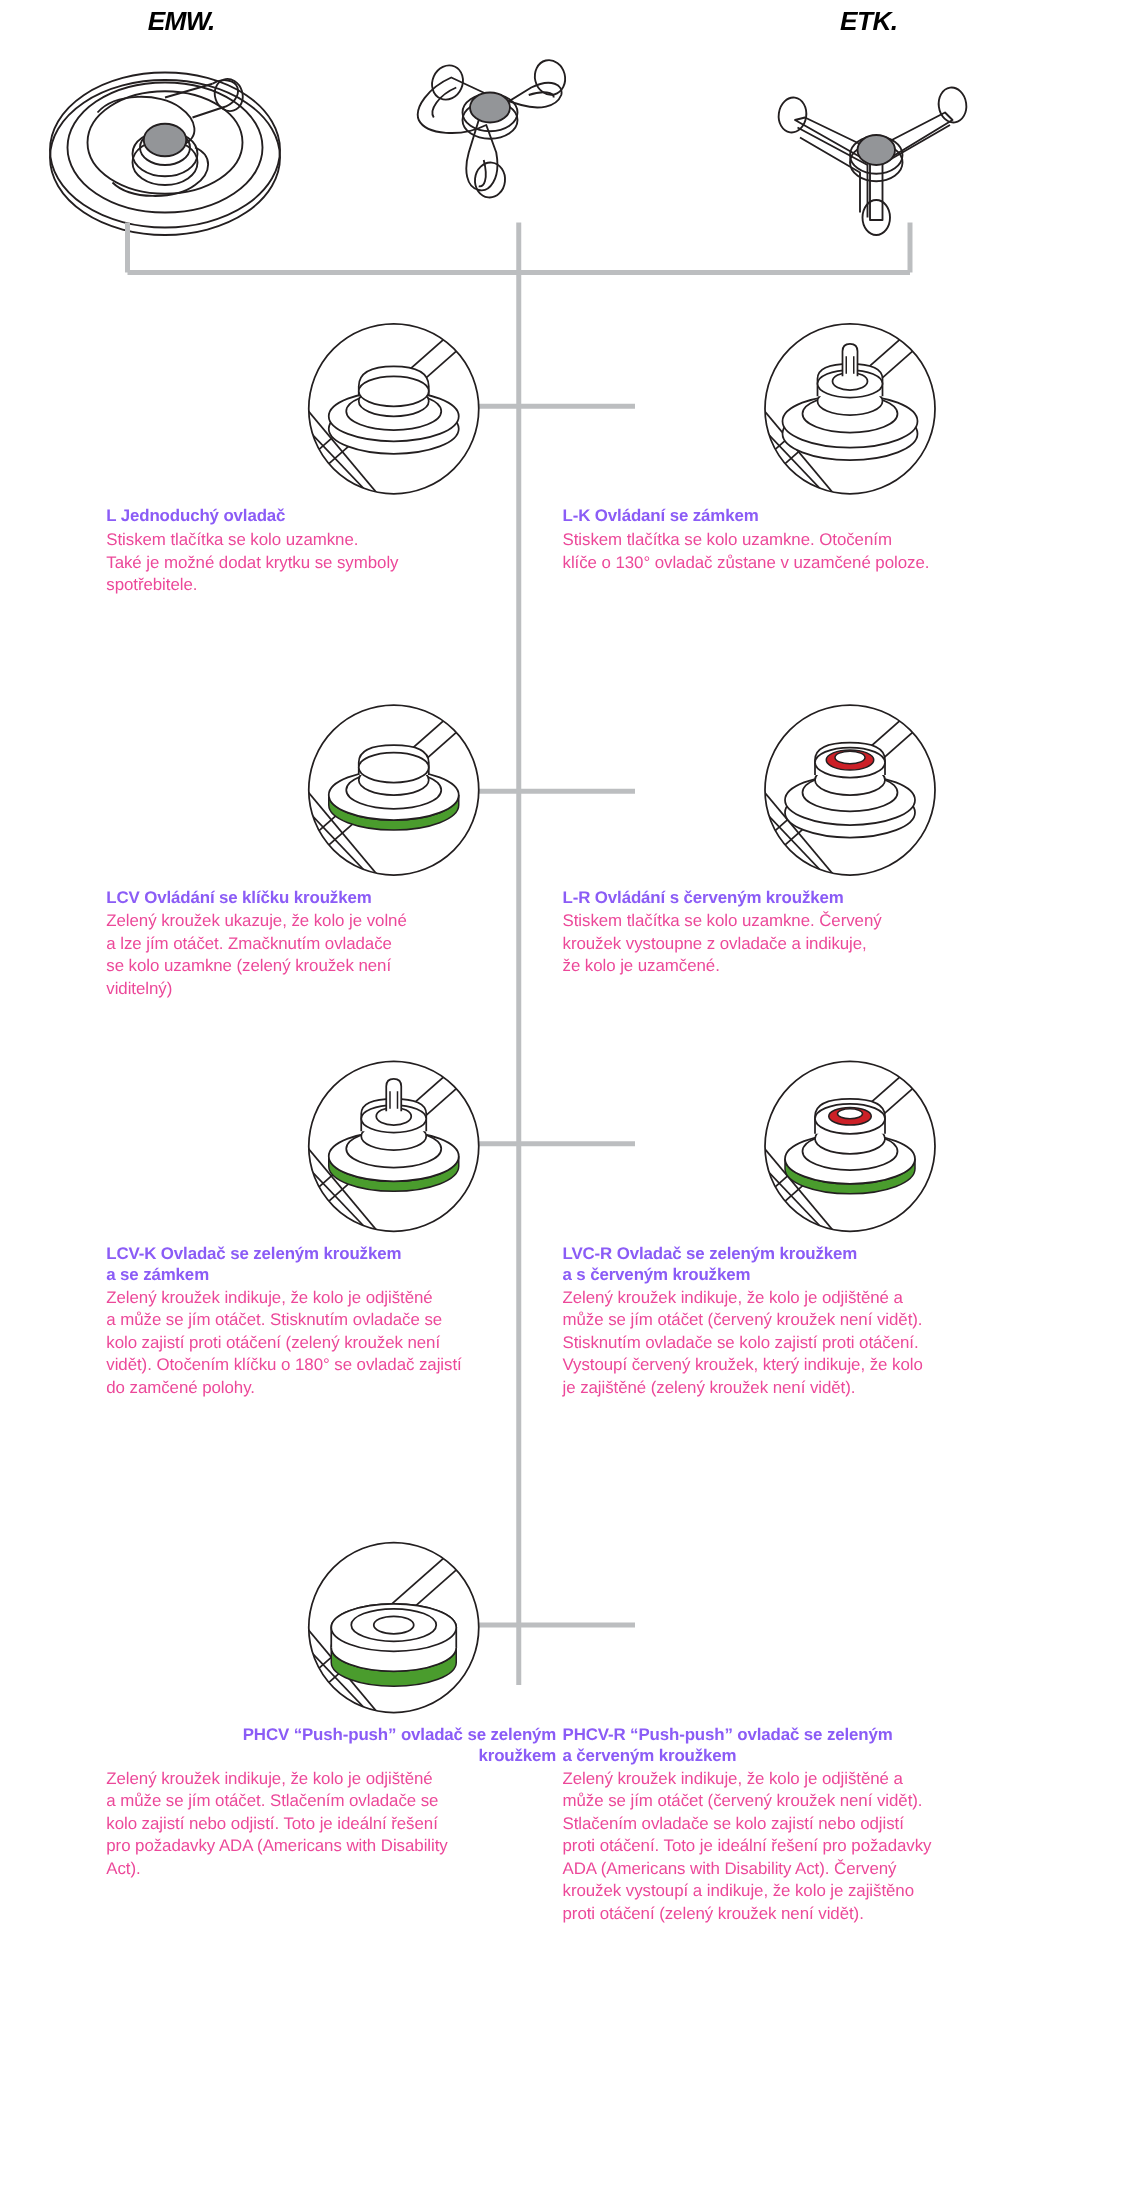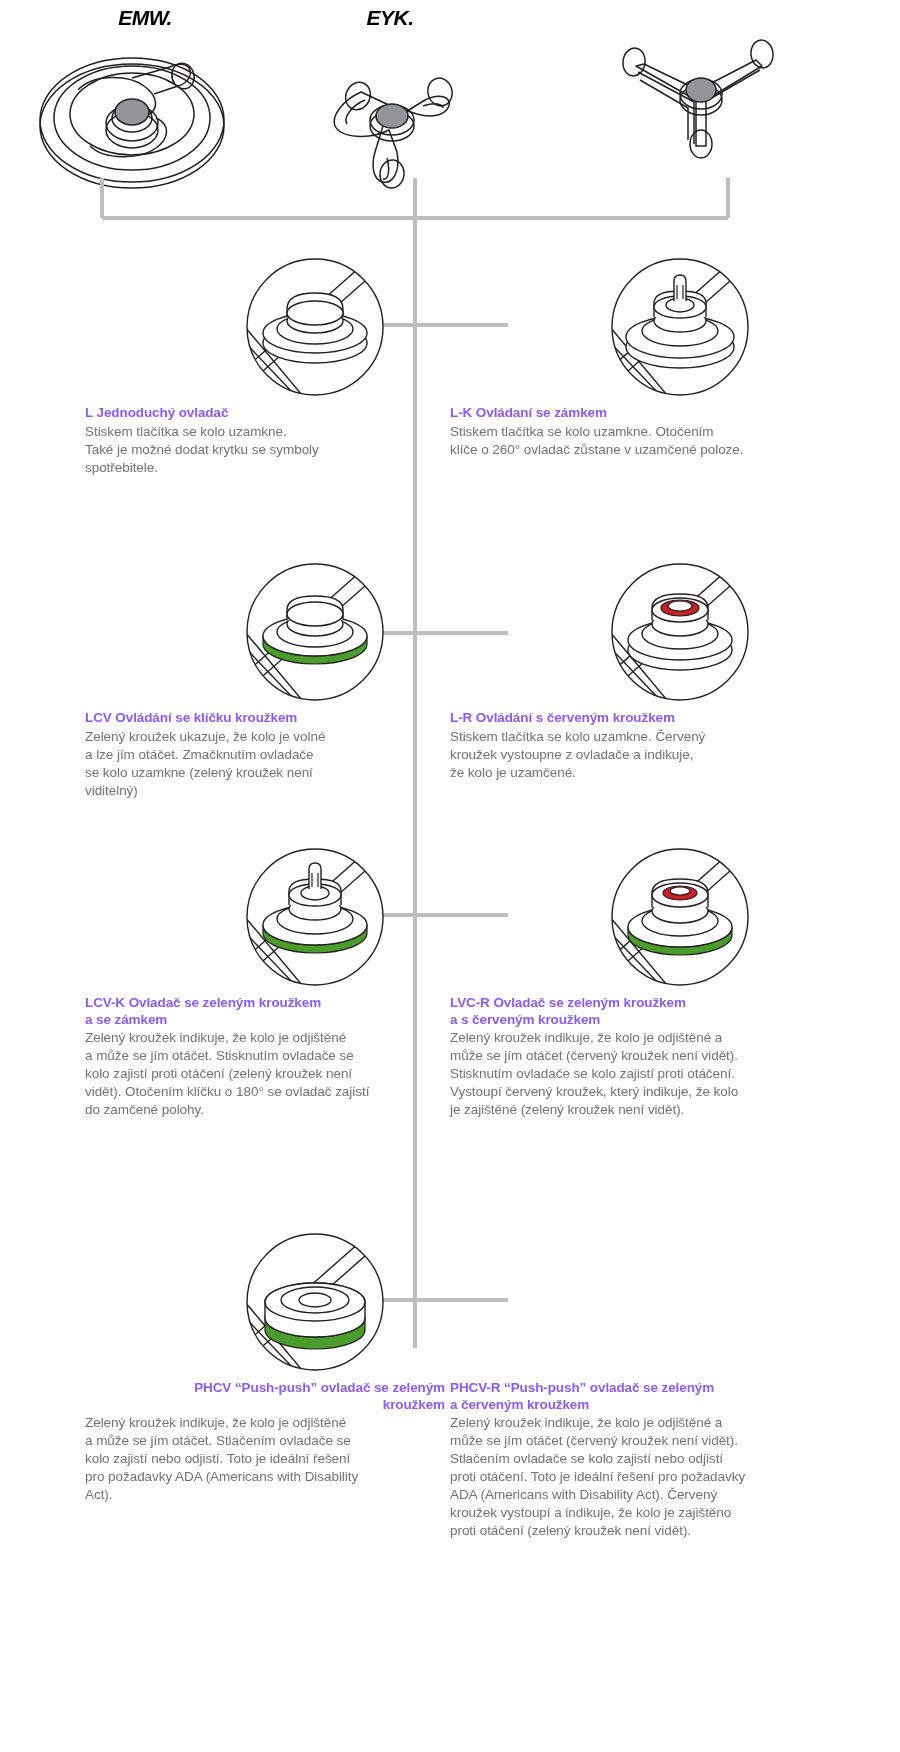--- a/index.html
+++ b/index.html
@@ -118,7 +118,6 @@
   </div>
 
   <div class="product" id="prod-eyk">
-    <div class="product-label">EYK.</div>
     <div class="product-art">
       <svg width="250" height="165" viewBox="0 0 250 165">
         <g fill="none" stroke="#231f20" stroke-width="1.5" stroke-linejoin="round">

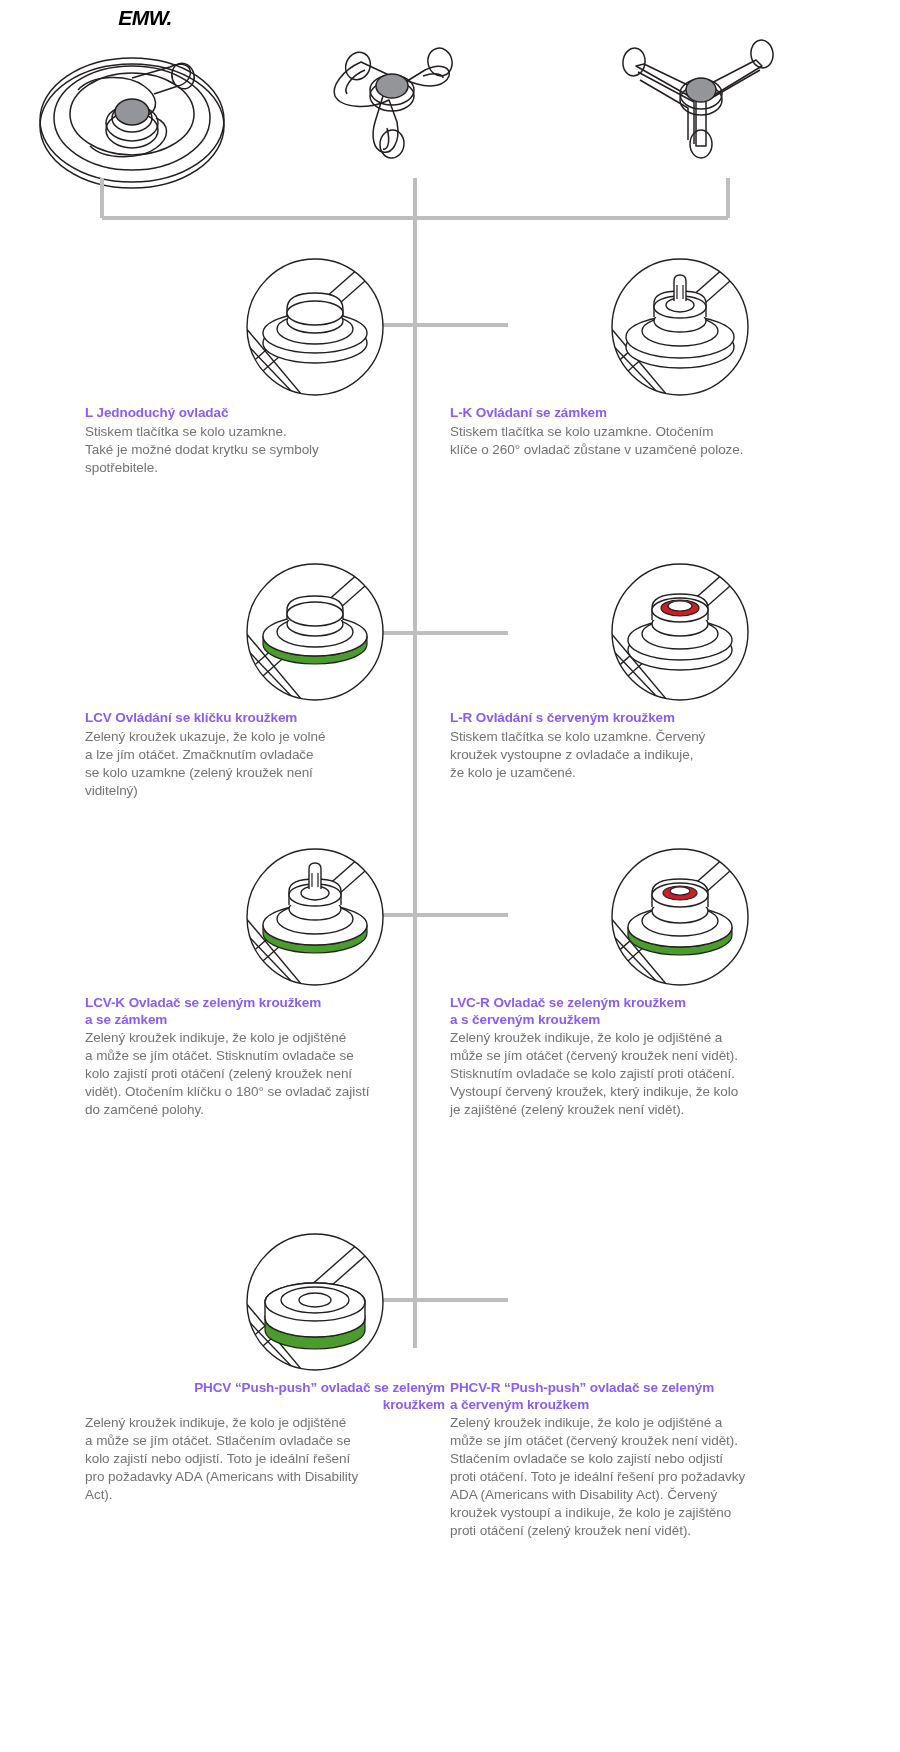--- a/index.html
+++ b/index.html
@@ -138,6 +138,7 @@
   </div>
 
   <div class="product" id="prod-etk">
+    <div class="product-label">ETK.</div>
     <div class="product-art">
       <svg width="250" height="165" viewBox="0 0 250 165">
         <g fill="none" stroke="#231f20" stroke-width="1.5" stroke-linejoin="round">

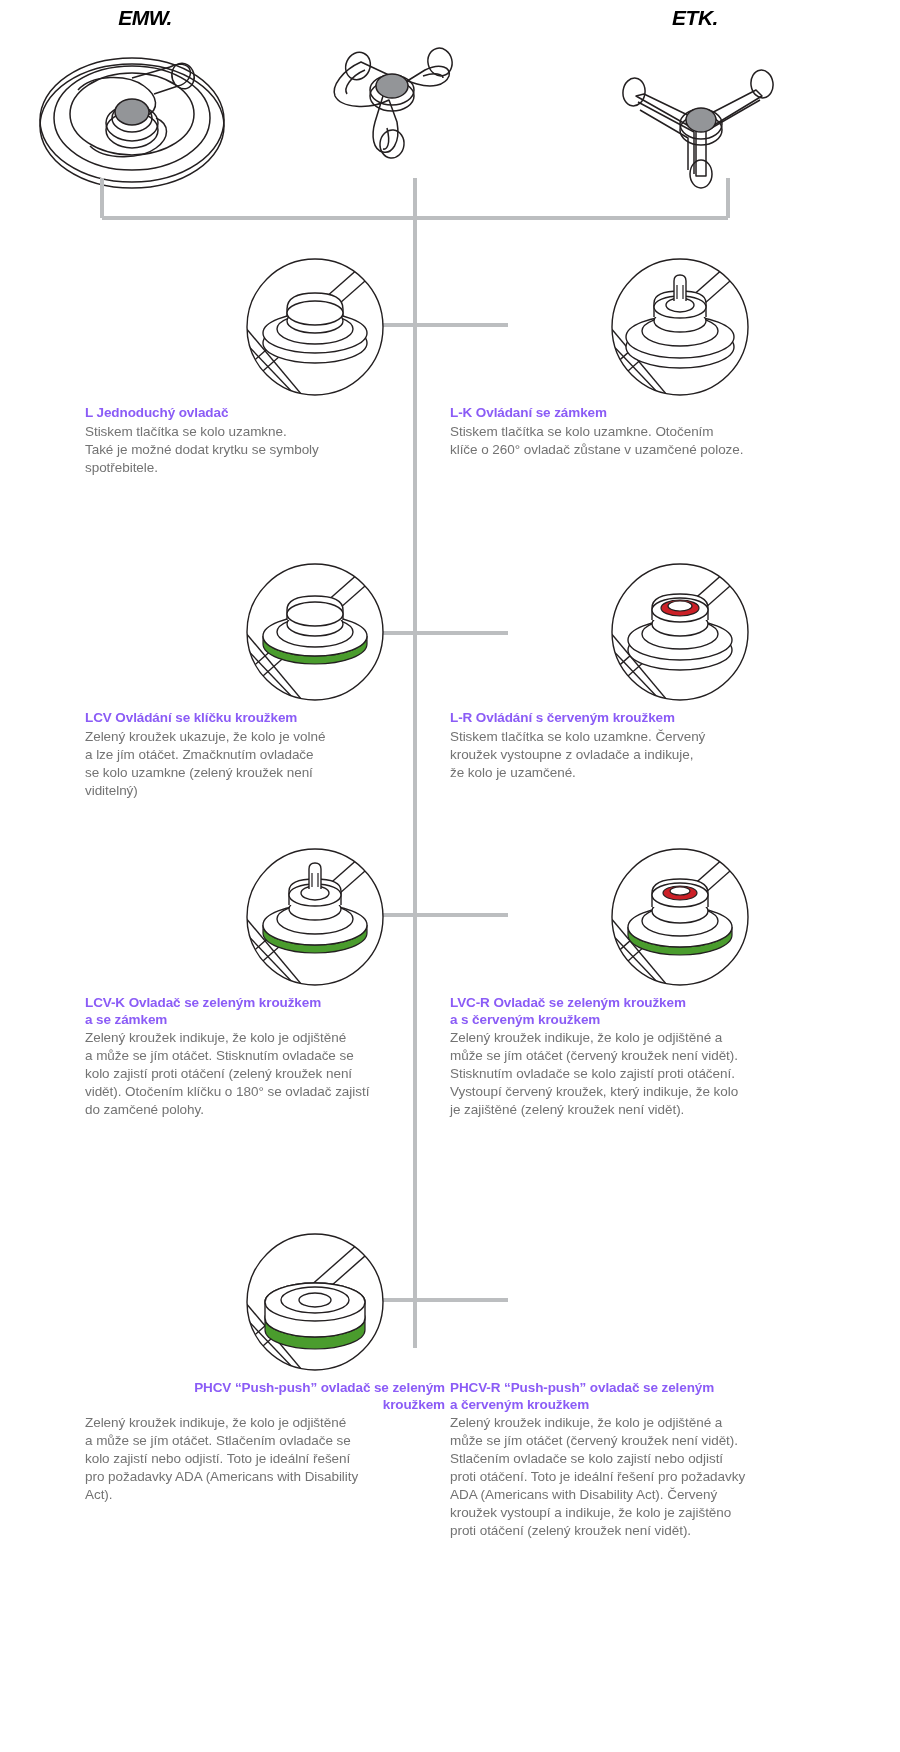--- a/index.html
+++ b/index.html
@@ -85,7 +85,7 @@
     margin: 0;
     font-size: 13.5px;
     line-height: 1.33;
-    color: #737373;
+    color: #ec4899;
     letter-spacing: -0.05px;
   }
 </style>

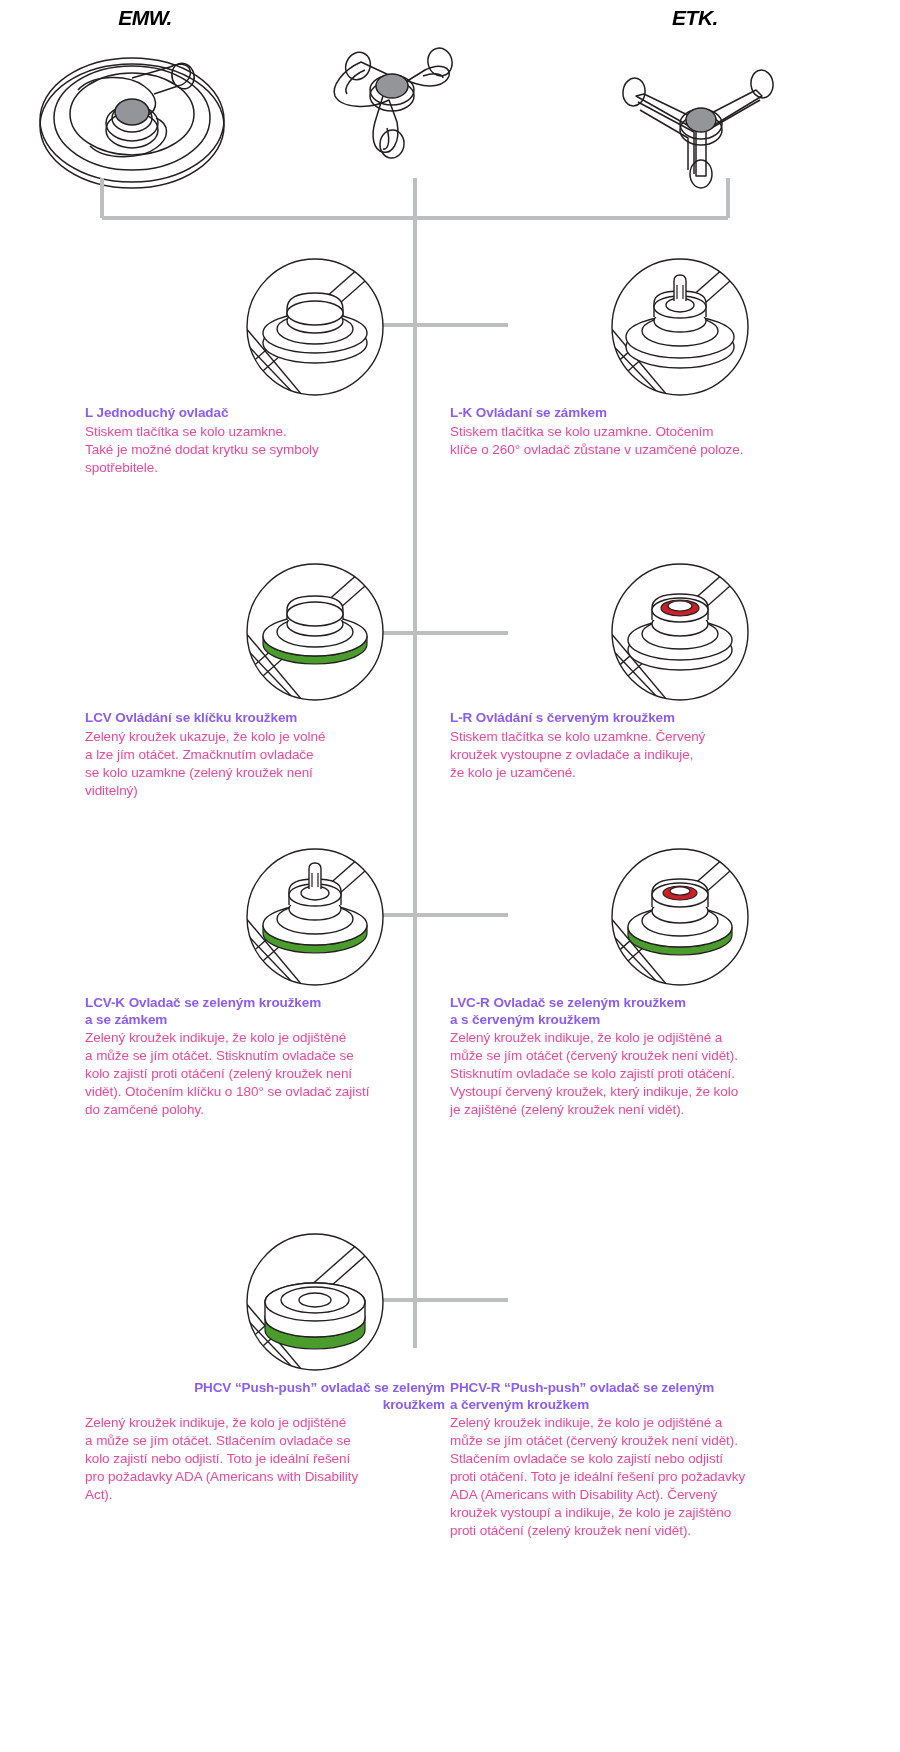--- a/index.html
+++ b/index.html
@@ -251,7 +251,7 @@
     <div class="txt">
       <h3>L-K Ovládaní se zámkem</h3>
       <p style="white-space: pre-line;">Stiskem tlačítka se kolo uzamkne. Otočením
-klíče o 260° ovladač zůstane v uzamčené poloze.</p>
+klíče o 130° ovladač zůstane v uzamčené poloze.</p>
     </div>
   </div>
 </div>

